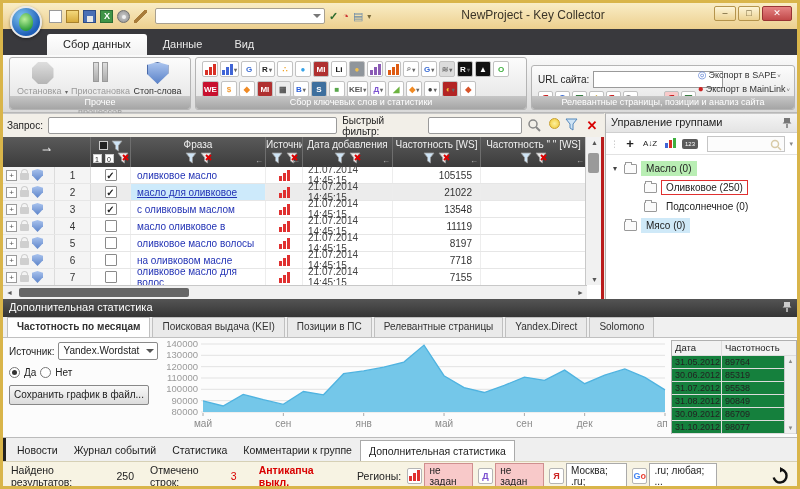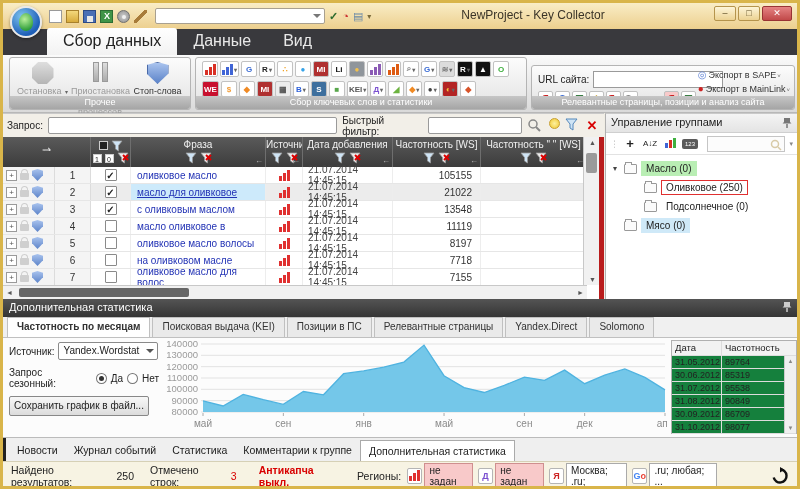--- a/index.html
+++ b/index.html
@@ -37,7 +37,7 @@
   
   .tabsrow{position:absolute;left:0;right:0;top:26px;height:26px;background:#39393d;}
   .rtabs{position:absolute;left:44px;bottom:0;display:flex;}
-  .rtab{padding:4px 16px 5px;font-size:16px;color:#e8e8e8;}
+  .rtab{padding:4px 16px 5px;font-size:11px;color:#e8e8e8;}
   .rtab.active{background:linear-gradient(#fff,#f2f2f2);color:#222;border-radius:3px 3px 0 0;}
   
   .ribbon{position:absolute;left:0;right:0;top:52px;height:58px;background:linear-gradient(#fafafa,#dadada);border-bottom:1px solid #b8b8b8;}

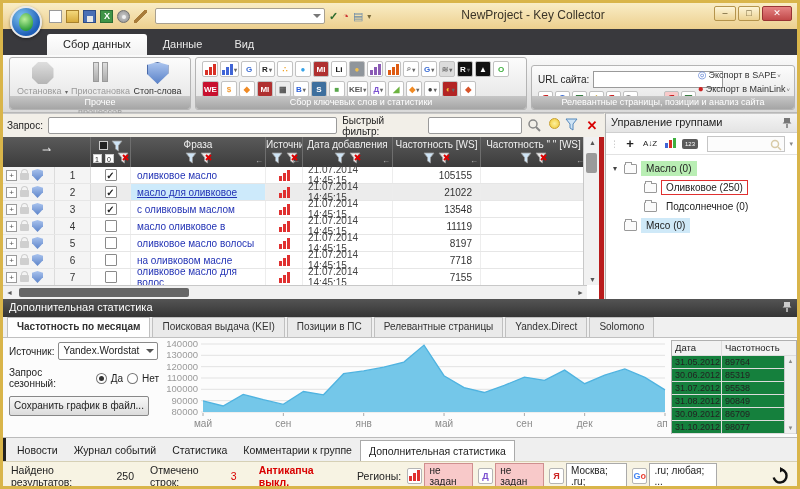--- a/index.html
+++ b/index.html
@@ -79,7 +79,7 @@
   .qicons{display:flex;gap:3px;align-items:center;}
   .qico{width:16px;height:16px;text-align:center;line-height:15px;}
   
-  .grid{position:absolute;left:0;top:134px;width:601px;height:162px;background:#fff;border-right:5px solid #b91c1c;}
+  .grid{position:absolute;left:0;top:134px;width:601px;height:162px;background:#fff;border-right:3px solid #b91c1c;}
   .ghead{position:absolute;left:0;top:0;width:584px;height:30px;display:flex;
     background:linear-gradient(#5a5a5a,#3c3c3c);color:#f0f0f0;font-size:10px;}
   .hcell{border-right:1px solid #6e6e6e;position:relative;}

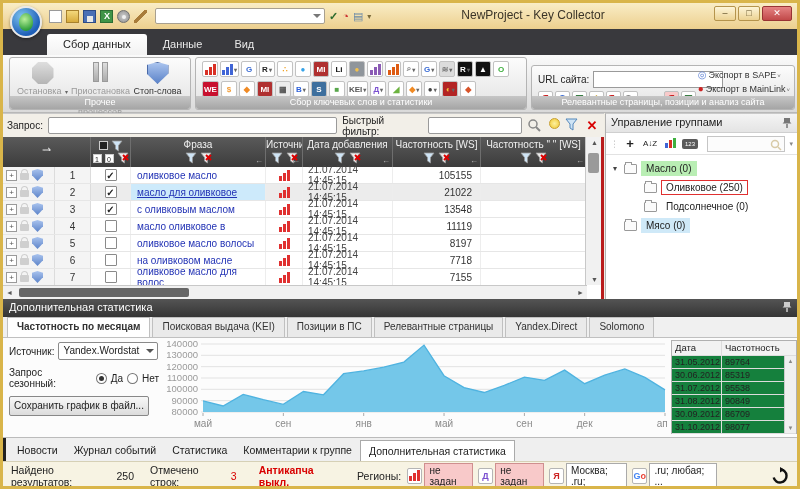--- a/index.html
+++ b/index.html
@@ -755,7 +755,6 @@
           <span class="selbox"><span>Yandex.Wordstat</span><i></i></span>
         </div>
         <div class="ctrl-row">
-          <span>Запрос сезонный:</span>
           <span class="radio on"></span>
           <span>Да</span>
           <span class="radio"></span>

